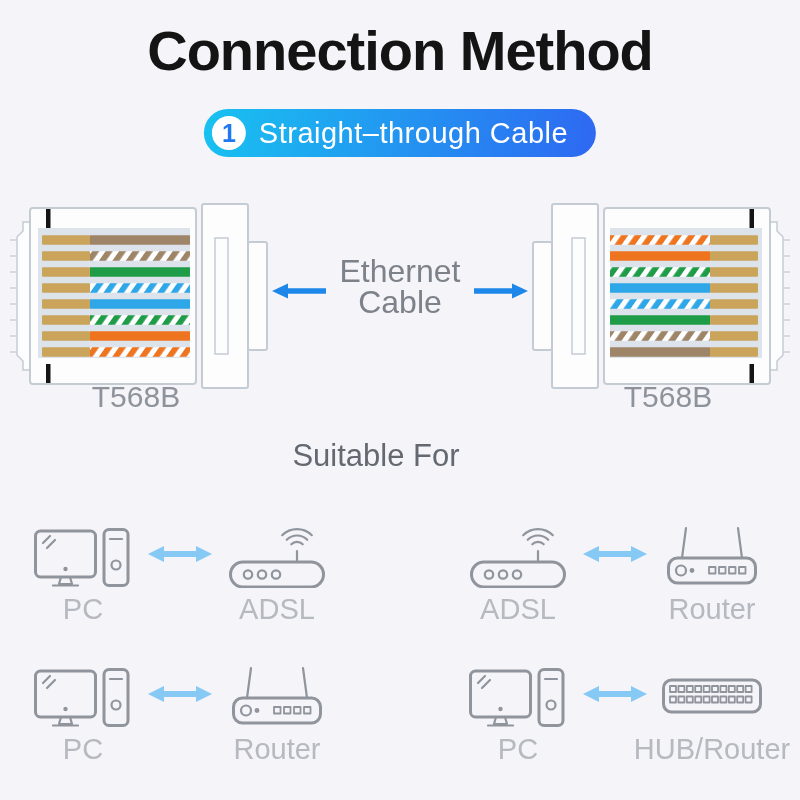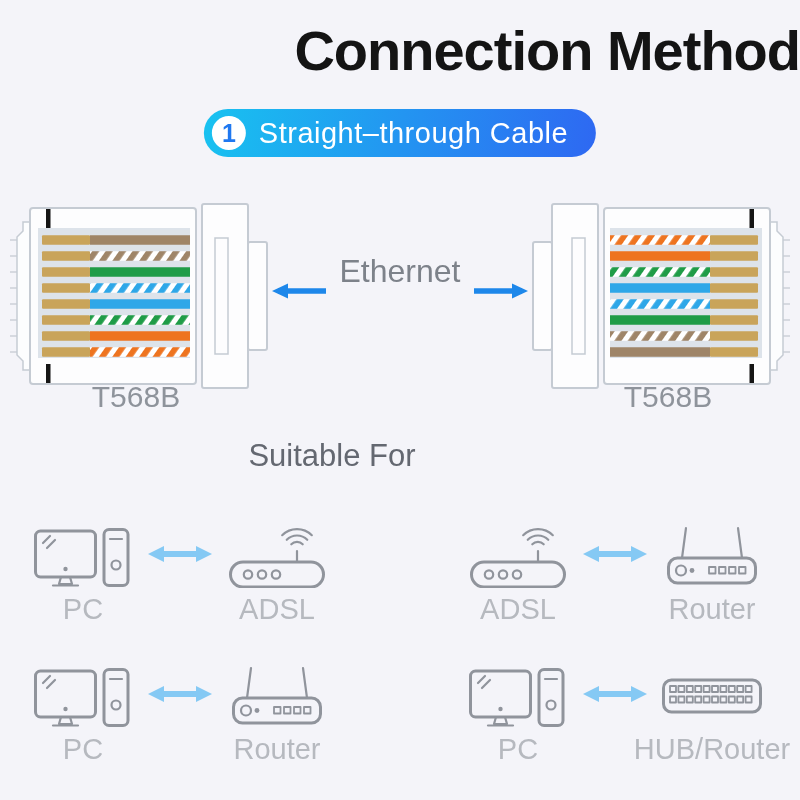--- a/index.html
+++ b/index.html
@@ -6,7 +6,7 @@
   body{font-family:"Liberation Sans", sans-serif; background:#e8e8ee;}
   .stage{position:relative; width:800px; height:800px; margin:0 auto;
          background:var(--background,#f4f4f9); overflow:hidden;}
-  .title{position:absolute; top:20px; left:0; width:800px; text-align:right;
+  .title{position:absolute; top:20px; left:0; width:800px; text-align:center;
          font-size:56px; line-height:62px; font-weight:bold; letter-spacing:-1px;
          color:var(--title-text,#141414);}
   .badge{position:absolute; top:109px; left:50%; transform:translateX(-50%);

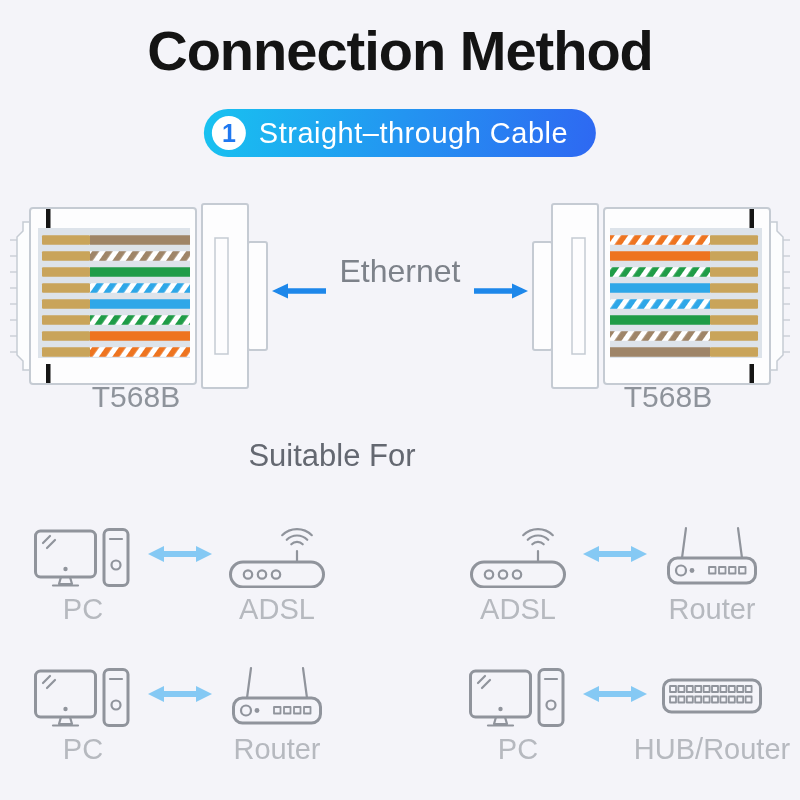--- a/index.html
+++ b/index.html
@@ -186,6 +186,7 @@
 
   <div class="center-label">
     <div>Ethernet</div>
+    <div>Cable</div>
   </div>
 
   <svg class="c-arrow left" viewBox="0 0 54 16">

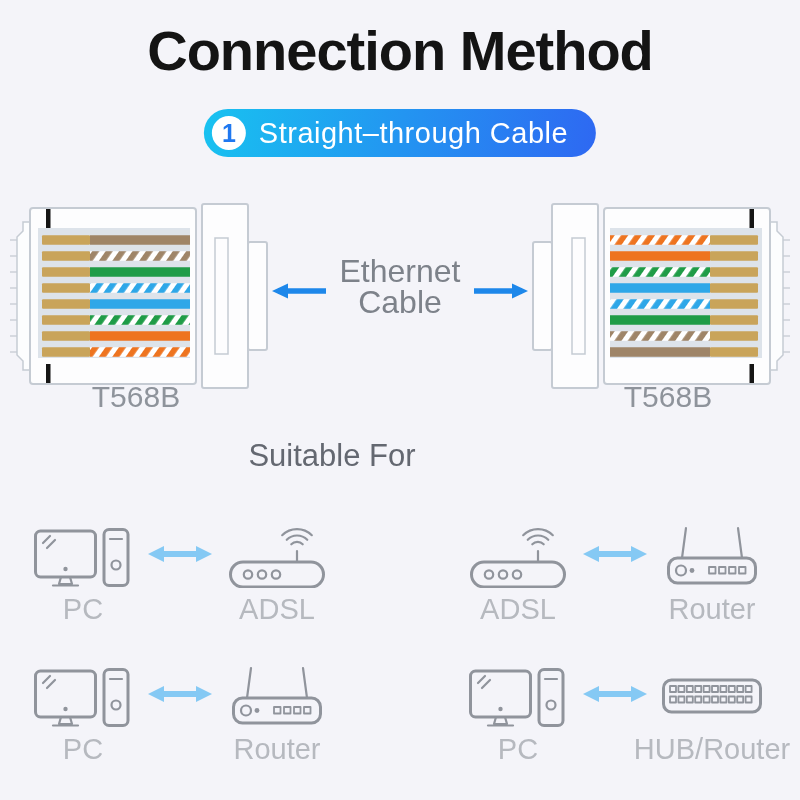--- a/index.html
+++ b/index.html
@@ -31,7 +31,7 @@
   .c-arrow{position:absolute; top:283px; width:54px; height:16px;}
   .c-arrow.left{left:272px;} .c-arrow.right{left:474px; transform:scaleX(-1);}
   .suit-heading{position:absolute; top:438px; left:0; width:664px; text-align:center;
-         font-size:31px; color:var(--heading-text,#646871);}
+         font-size:31px; color:var(--heading-text,#646871);padding-left:44px;}
   .pair{position:absolute; display:flex; width:314px;}
   .pair.r1l{left:23px; top:520px;} .pair.r1r{left:458px; top:520px;}
   .pair.r2l{left:23px; top:660px;} .pair.r2r{left:458px; top:660px;}

